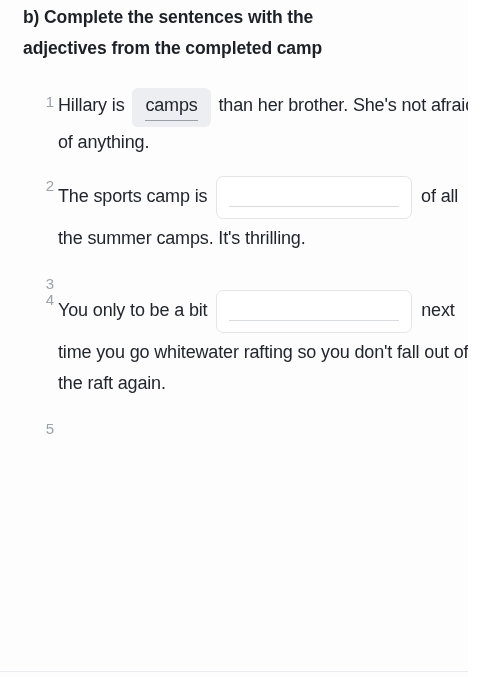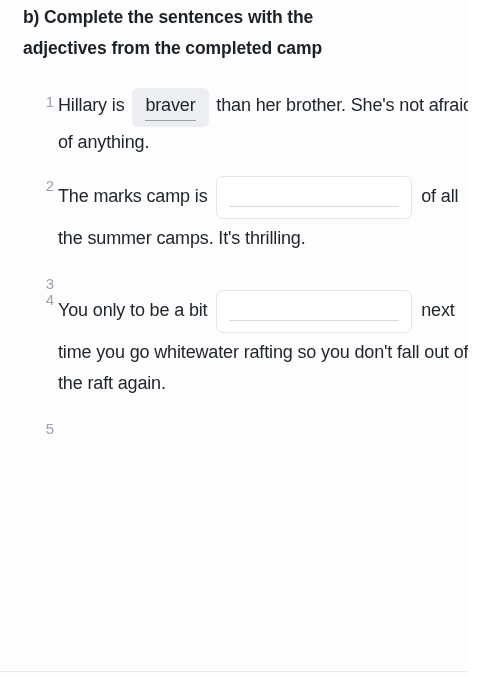--- a/index.html
+++ b/index.html
@@ -136,7 +136,7 @@
       <span class="qnum">1</span>
       <div class="qbody">
         <span class="seg">Hillary is</span>
-        <span class="chip"><span class="chip-text">braver</span></span>
+        <span class="chip"><span class="chip-text">camps</span></span>
         <span class="seg">than her brother. She's not afraid of anything.</span>
       </div>
     </div>

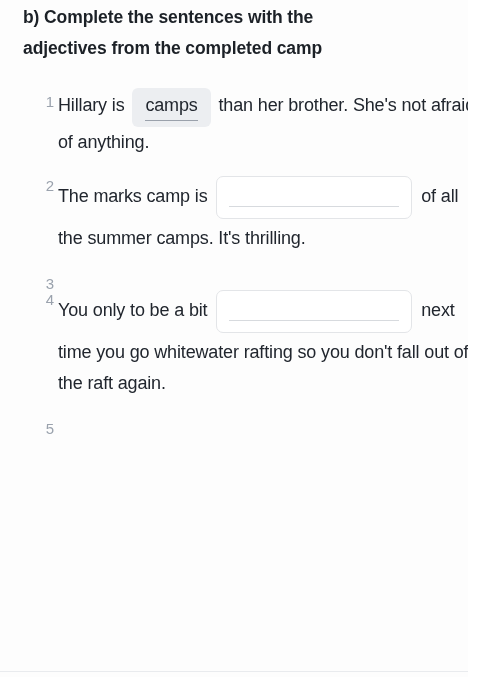--- a/index.html
+++ b/index.html
@@ -145,7 +145,7 @@
     <div class="qitem">
       <span class="qnum">2</span>
       <div class="qbody">
-        <span class="seg">The marks camp is</span>
+        <span class="seg">The sports camp is</span>
         <span class="blank" title=""></span>
         <span class="seg">of all the summer camps. It's thrilling.</span>
       </div>

